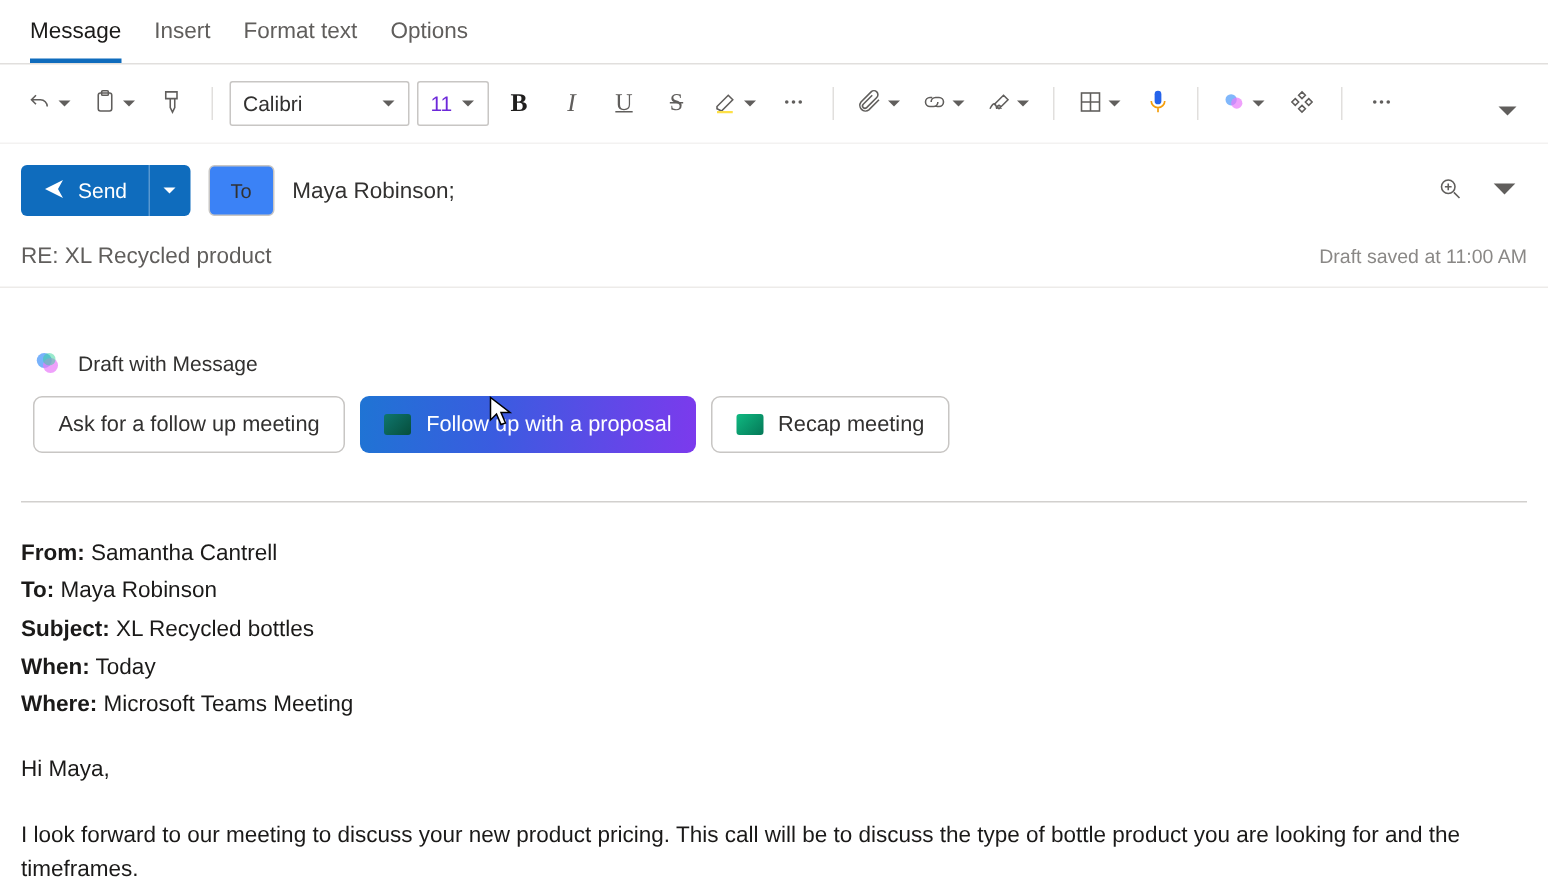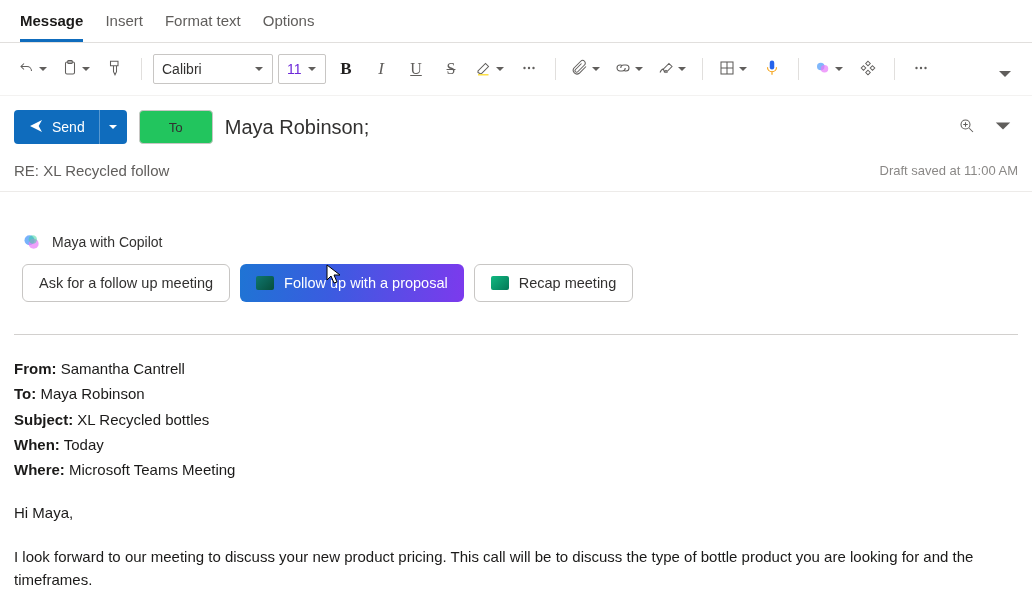--- a/index.html
+++ b/index.html
@@ -8,7 +8,7 @@
   
   .tabs { display: flex; gap: 22px; padding: 8px 20px 0 20px; border-bottom: 1px solid #e1dfdd; }
   .tab { padding: 4px 0 10px 0; font-size: 15px; color: #605e5c; cursor: pointer; }
-  .tab.active { color: #1b1a19; border-bottom: 3px solid #0f6cbd; font-weight: 700; }
+  .tab.active { color: #1b1a19; border-bottom: 3px solid #0f6cbd; font-weight: 400; }
 
   
   .toolbar { display: flex; align-items: center; gap: 5px; padding: 10px 14px; border-bottom: 1px solid #f3f2f1; position: relative; }

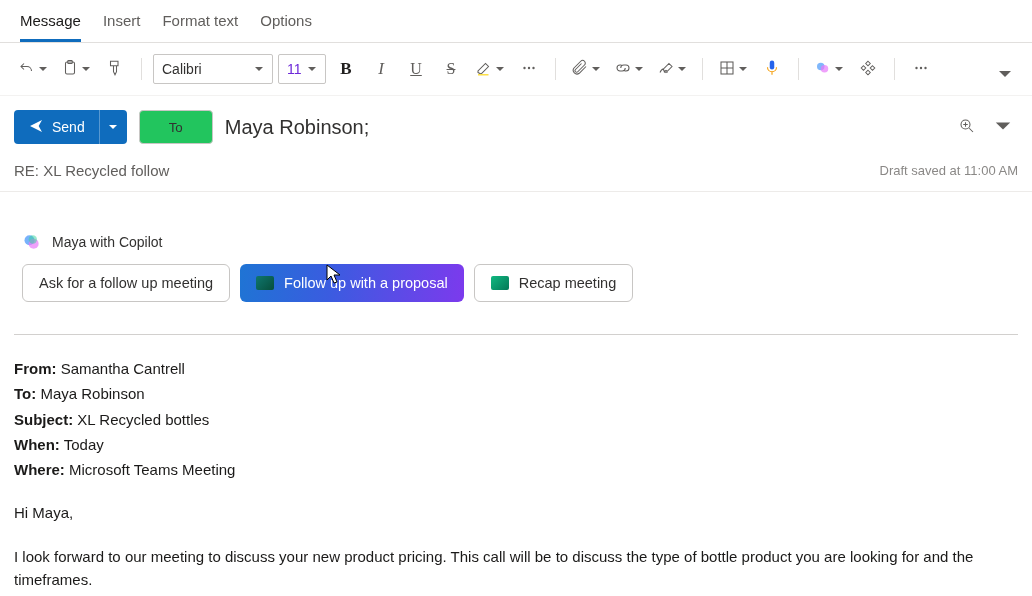--- a/index.html
+++ b/index.html
@@ -31,7 +31,7 @@
   .send-main svg { width: 16px; height: 16px; fill: #fff; }
   .send-split { width: 28px; height: 100%; border-left: 1px solid rgba(255,255,255,0.3); display: flex; align-items: center; justify-content: center; cursor: pointer; }
   .send-split svg { width: 10px; height: 10px; fill: #fff; }
-  .to-btn { height: 34px; padding: 0 29px; border: 1px solid #c8c6c4; border-radius: 4px; background: #22c55e; display: flex; align-items: center; color: #323130; cursor: pointer; }
+  .to-btn { height: 34px; padding: 0 14px; border: 1px solid #c8c6c4; border-radius: 4px; background: #3b82f6; display: flex; align-items: center; color: #323130; cursor: pointer; }
   .to-input { flex: 1; border: none; outline: none; font-size: 20px; height: 34px; color: #323130; }
   .zoom-area { display: flex; align-items: center; gap: 6px; color: #605e5c; }
   .zoom-area svg { width: 18px; height: 18px; }

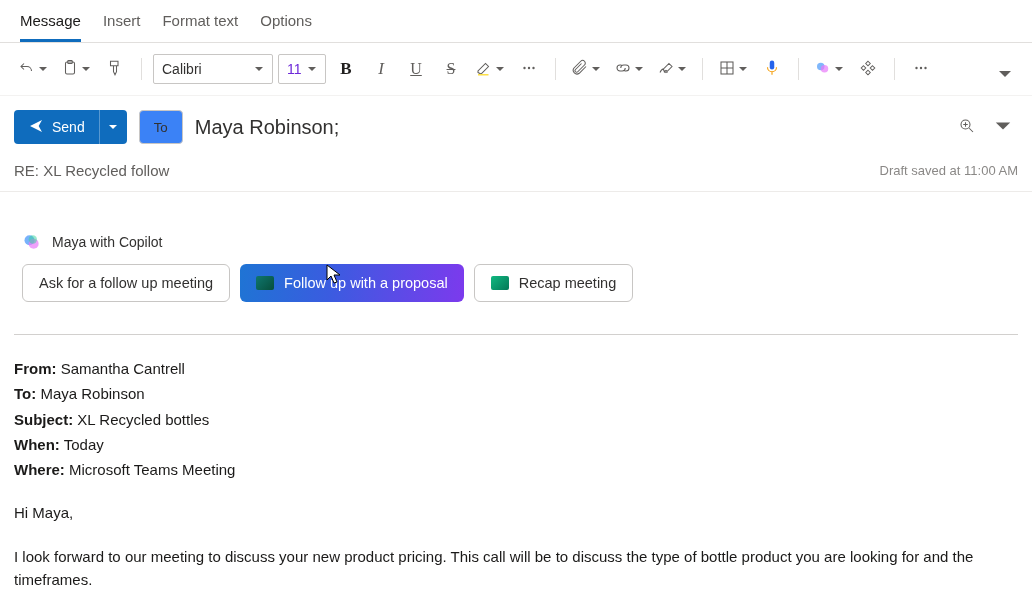--- a/index.html
+++ b/index.html
@@ -32,7 +32,7 @@
   .send-split { width: 28px; height: 100%; border-left: 1px solid rgba(255,255,255,0.3); display: flex; align-items: center; justify-content: center; cursor: pointer; }
   .send-split svg { width: 10px; height: 10px; fill: #fff; }
   .to-btn { height: 34px; padding: 0 14px; border: 1px solid #c8c6c4; border-radius: 4px; background: #3b82f6; display: flex; align-items: center; color: #323130; cursor: pointer; }
-  .to-input { flex: 1; border: none; outline: none; font-size: 20px; height: 34px; color: #323130; }
+  .to-input { flex: 1; border: none; outline: none; font-size: 15px; height: 34px; color: #323130; }
   .zoom-area { display: flex; align-items: center; gap: 6px; color: #605e5c; }
   .zoom-area svg { width: 18px; height: 18px; }
 

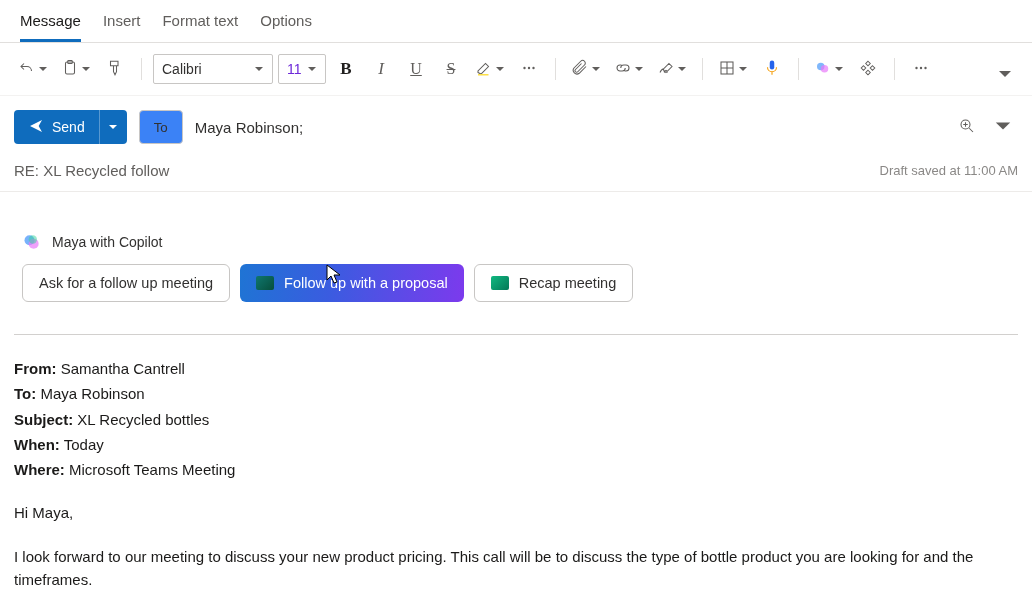--- a/index.html
+++ b/index.html
@@ -283,7 +283,7 @@
 </div>
 
 <div class="subject-row">
-  <div class="subject-text">RE: XL Recycled follow</div>
+  <div class="subject-text">RE: XL Recycled product</div>
   <div class="draft-status">Draft saved at 11:00 AM</div>
 </div>
 

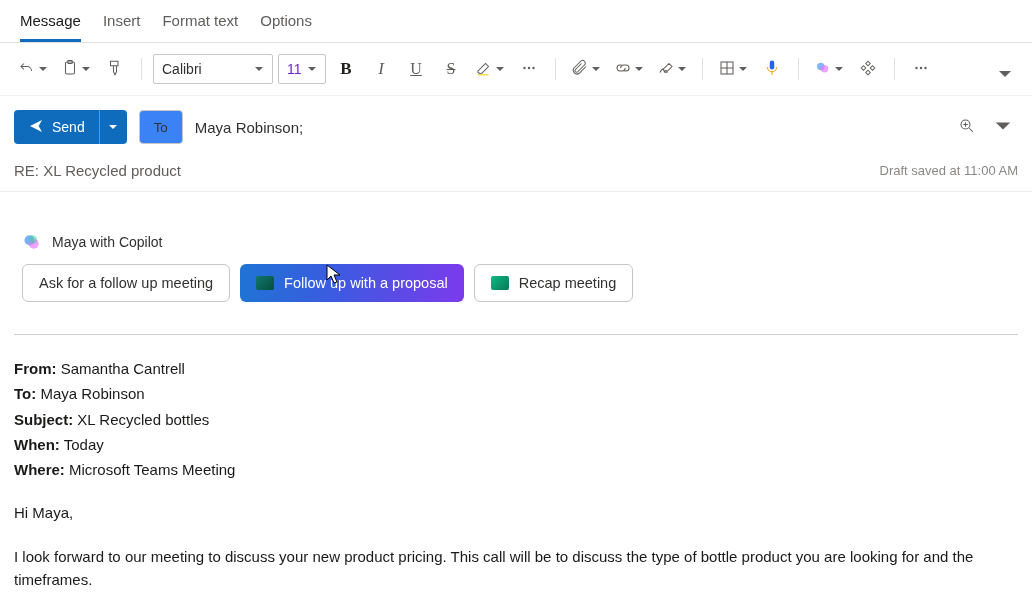--- a/index.html
+++ b/index.html
@@ -296,7 +296,7 @@
           <circle cx="13" cy="9" r="5" class="copilot-ring3" opacity="0.5"></circle>
         </svg>
     </span>
-    <span class="copilot-title-text">Maya with Copilot</span>
+    <span class="copilot-title-text">Draft with Message</span>
   </div>
   <div class="suggestions-row">
     <button class="sug-btn">

